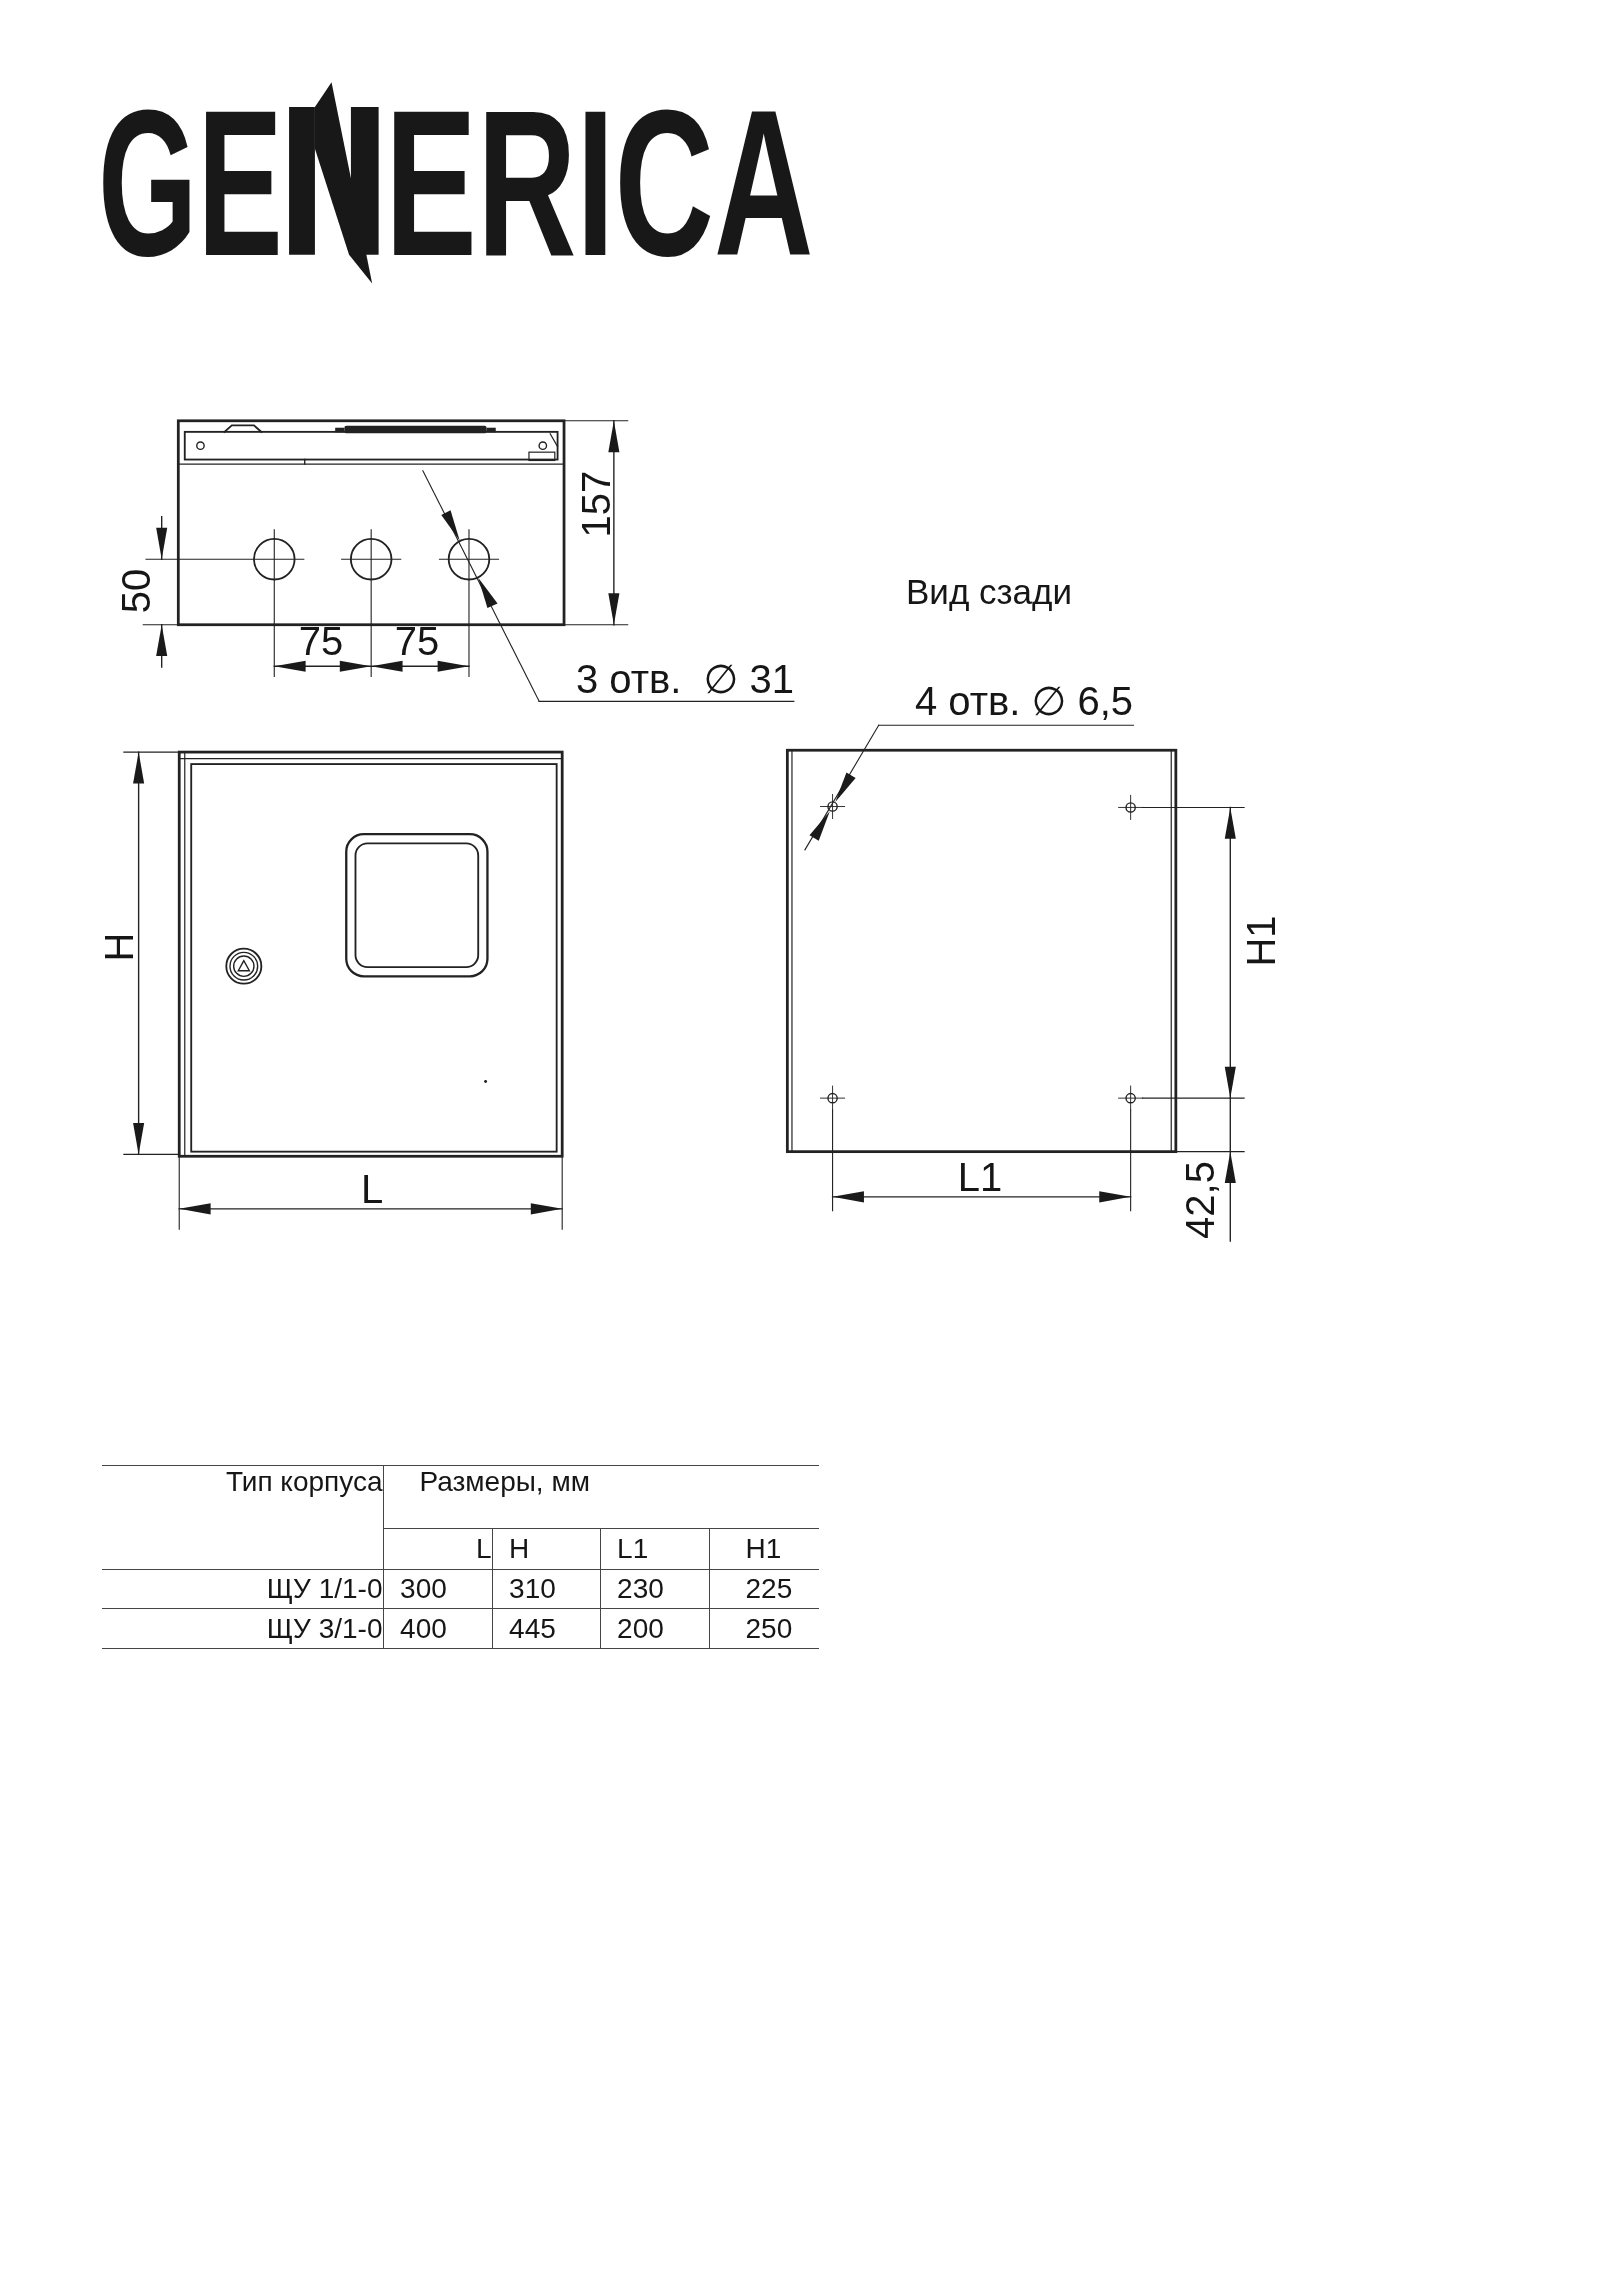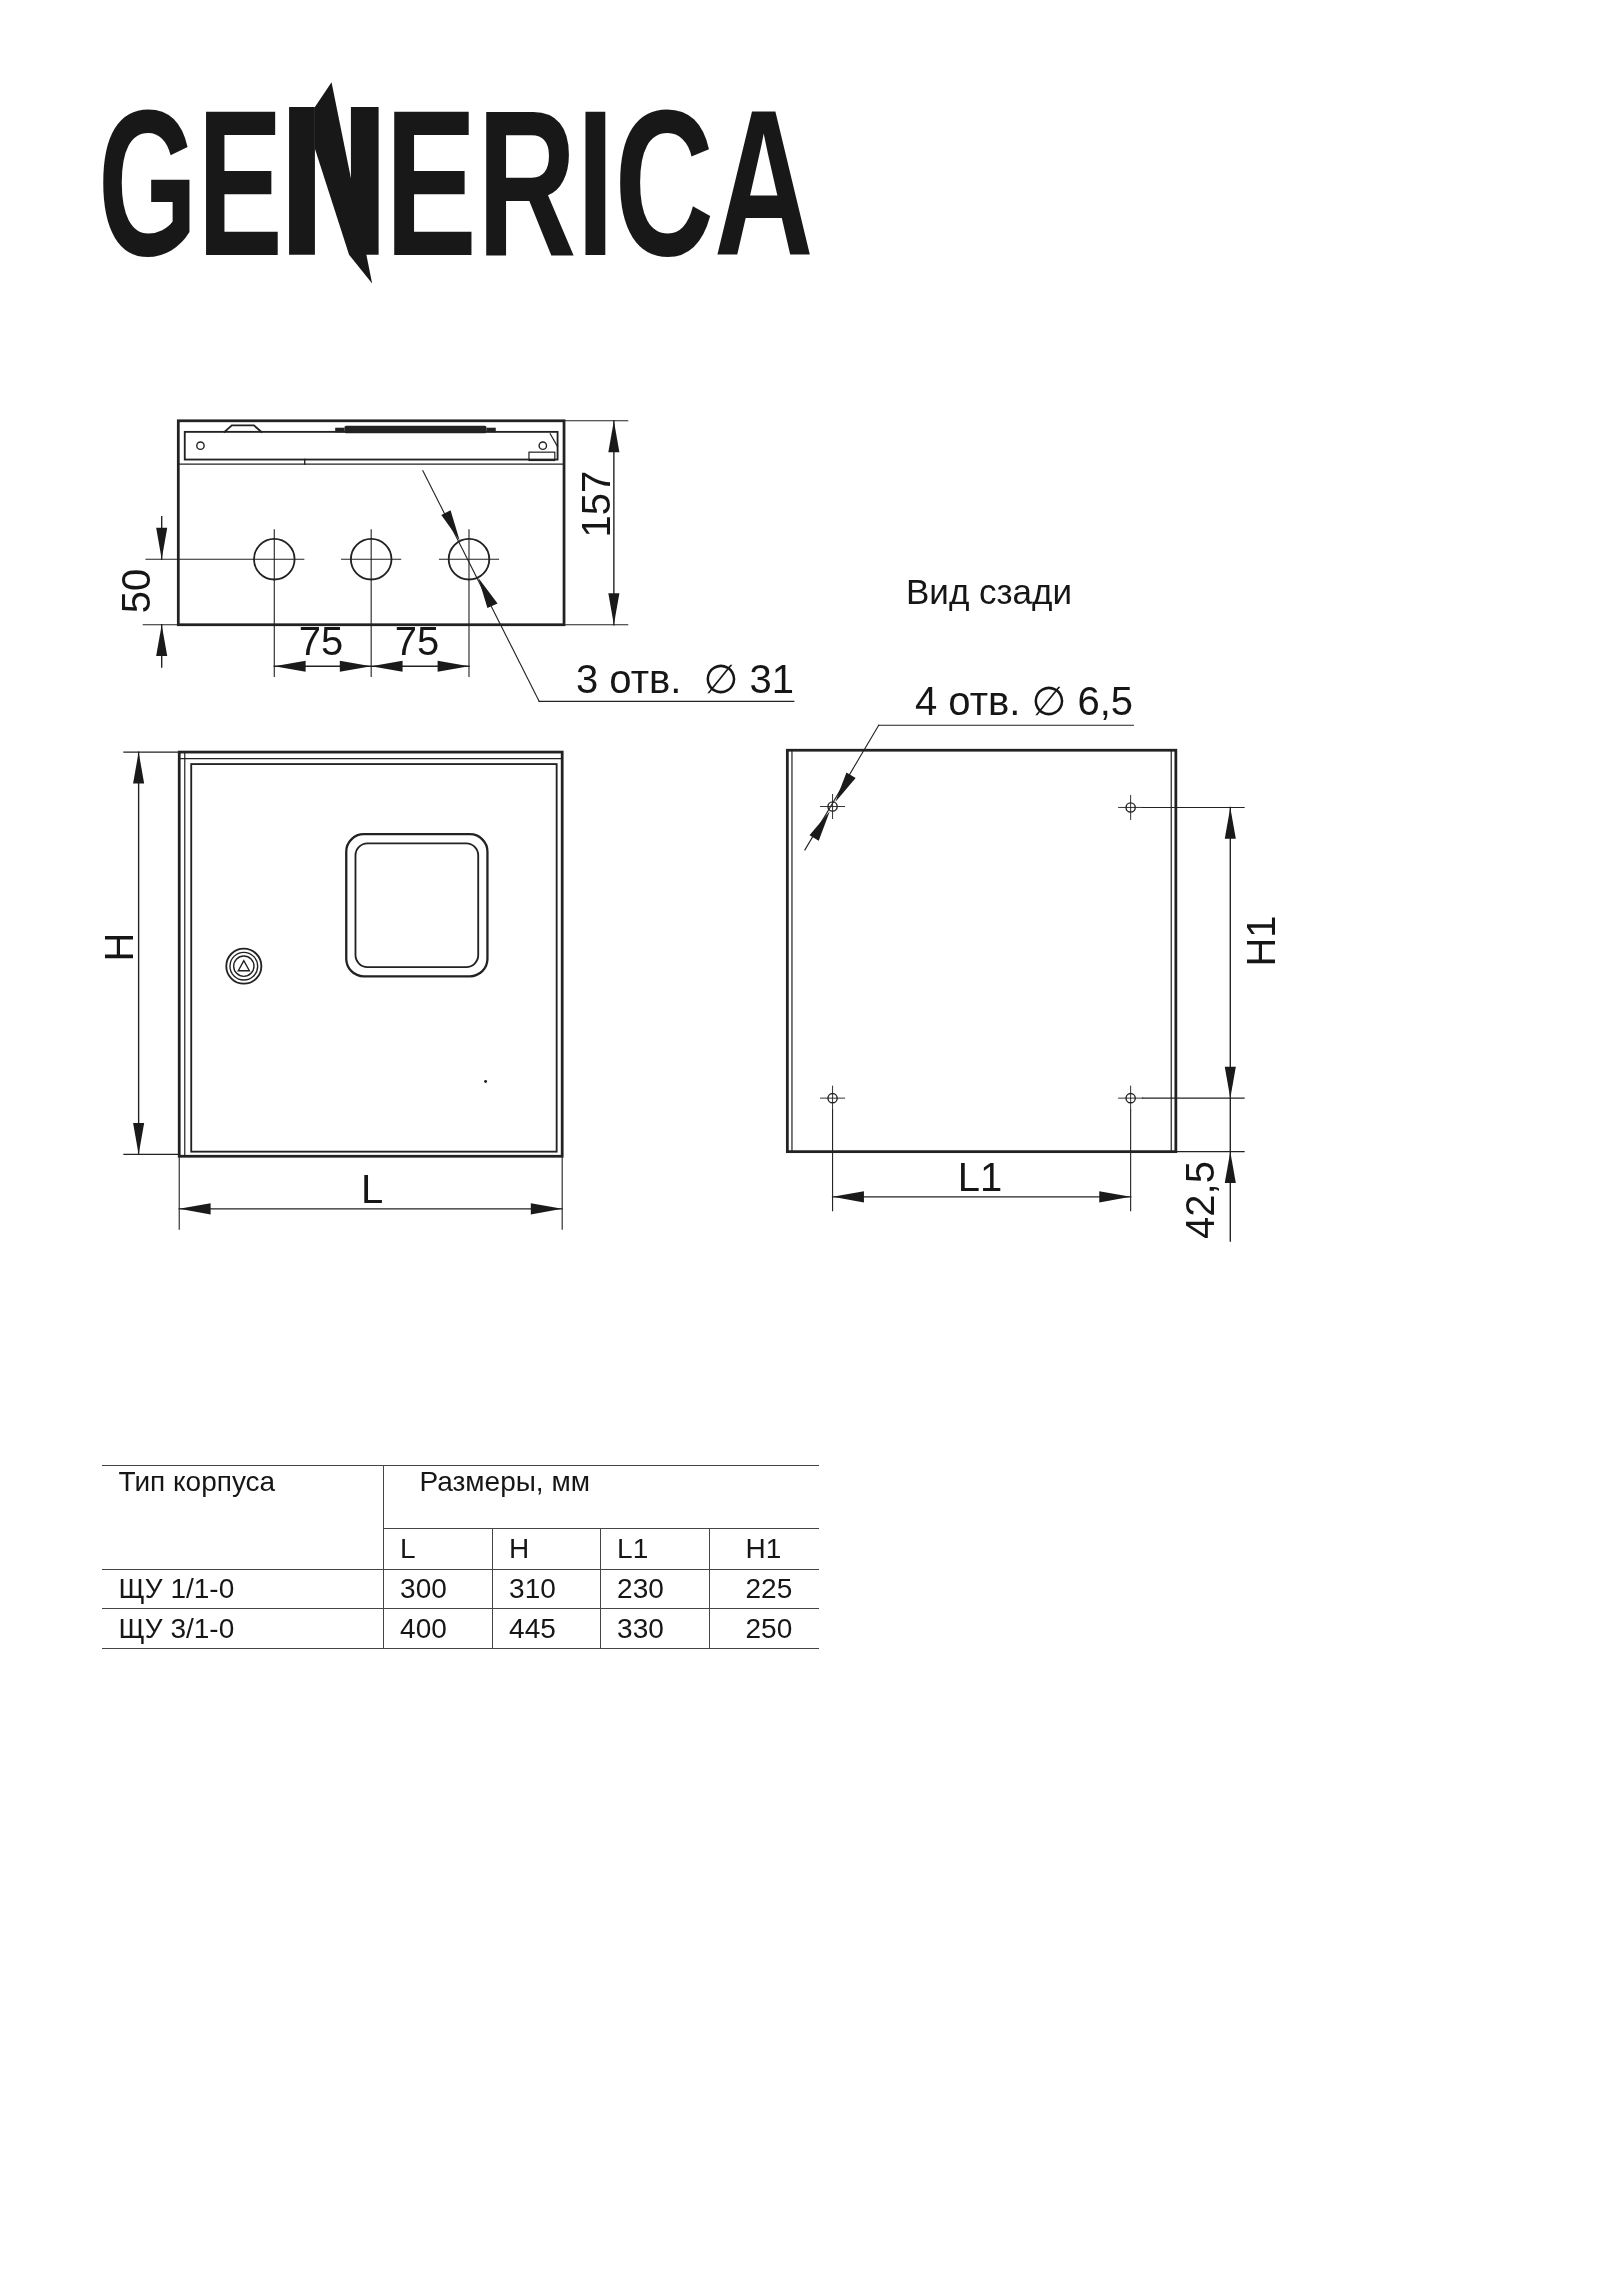--- a/index.html
+++ b/index.html
@@ -25,7 +25,7 @@
   table.spec td{
     border:1.8px solid #454545;padding:0 0 0 16.6px;overflow:hidden;white-space:pre;
   }
-  table.spec td:first-child{border-left:none;}
+  table.spec td:first-child{border-left:none;text-align:right;}
   table.spec td:last-child{border-right:none;padding-left:36px;}
   td.hdr{vertical-align:top;padding-top:8.3px;}
   td.sub{vertical-align:middle;height:40px;}

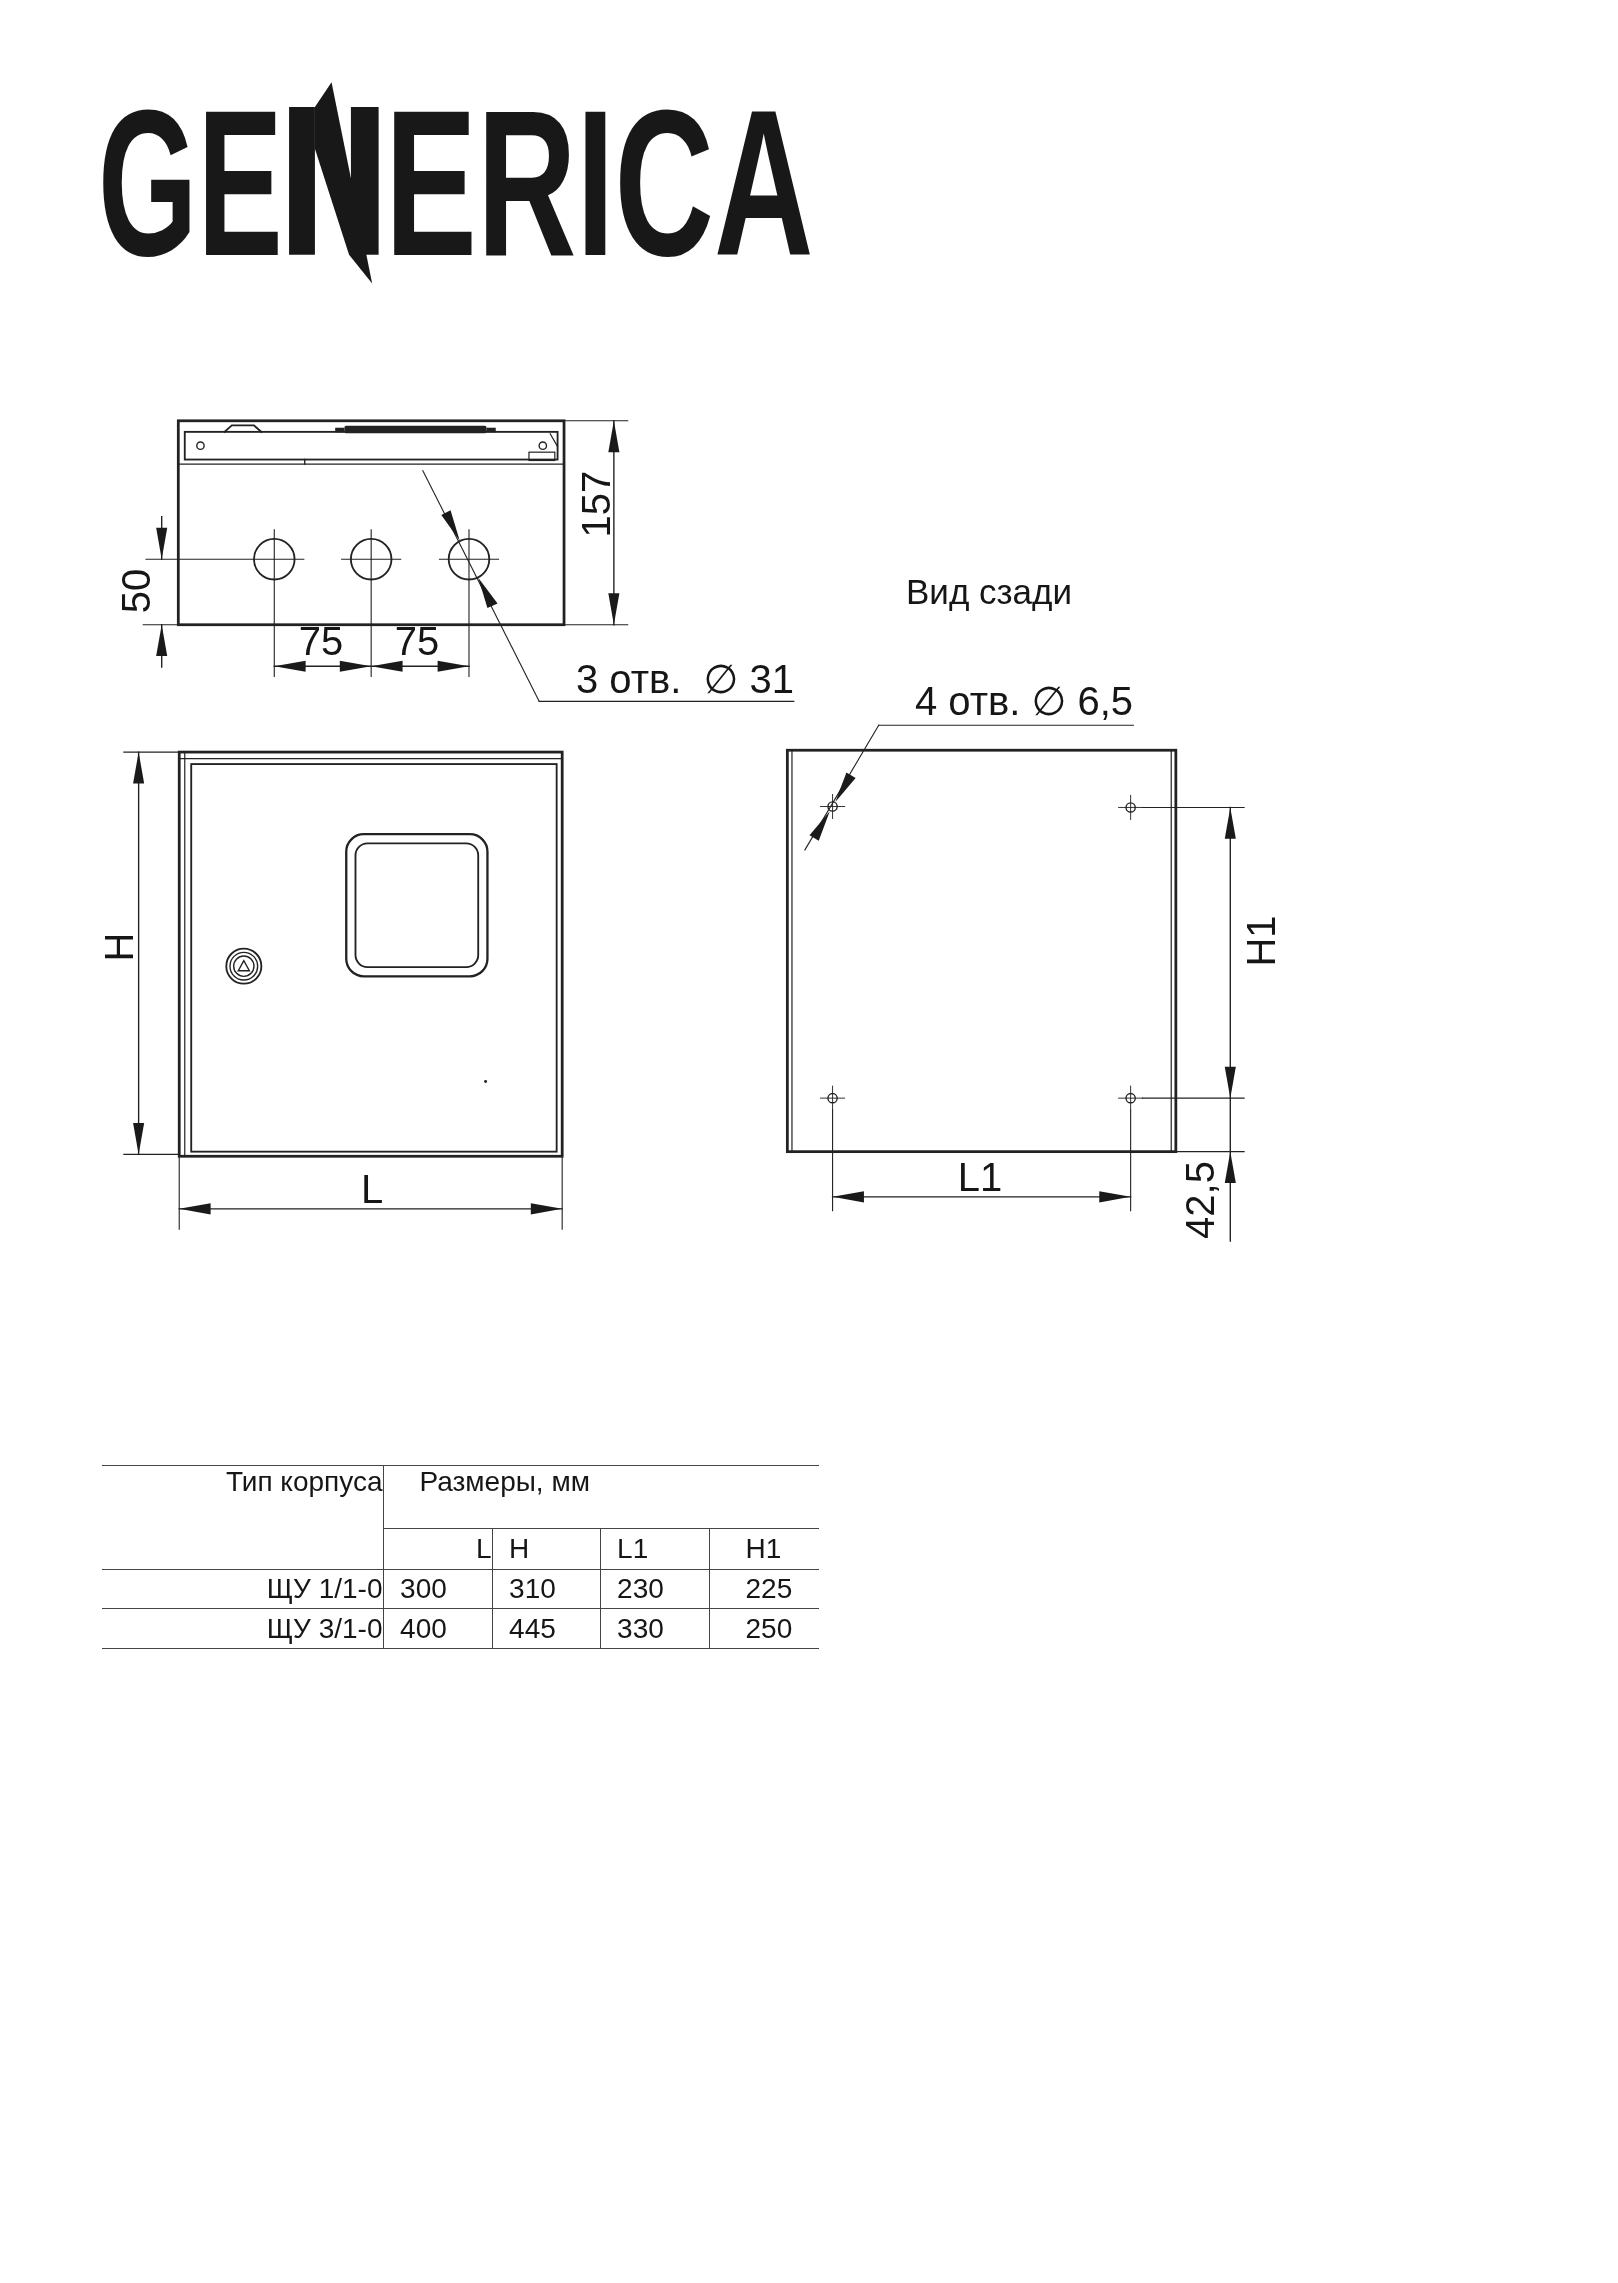--- a/index.html
+++ b/index.html
@@ -227,7 +227,7 @@
       <td class="dat">ЩУ 3/1-0</td>
       <td class="dat">400</td>
       <td class="dat">445</td>
-      <td class="dat">330</td>
+      <td class="dat">200</td>
       <td class="dat">250</td>
     </tr>
   </tbody>

